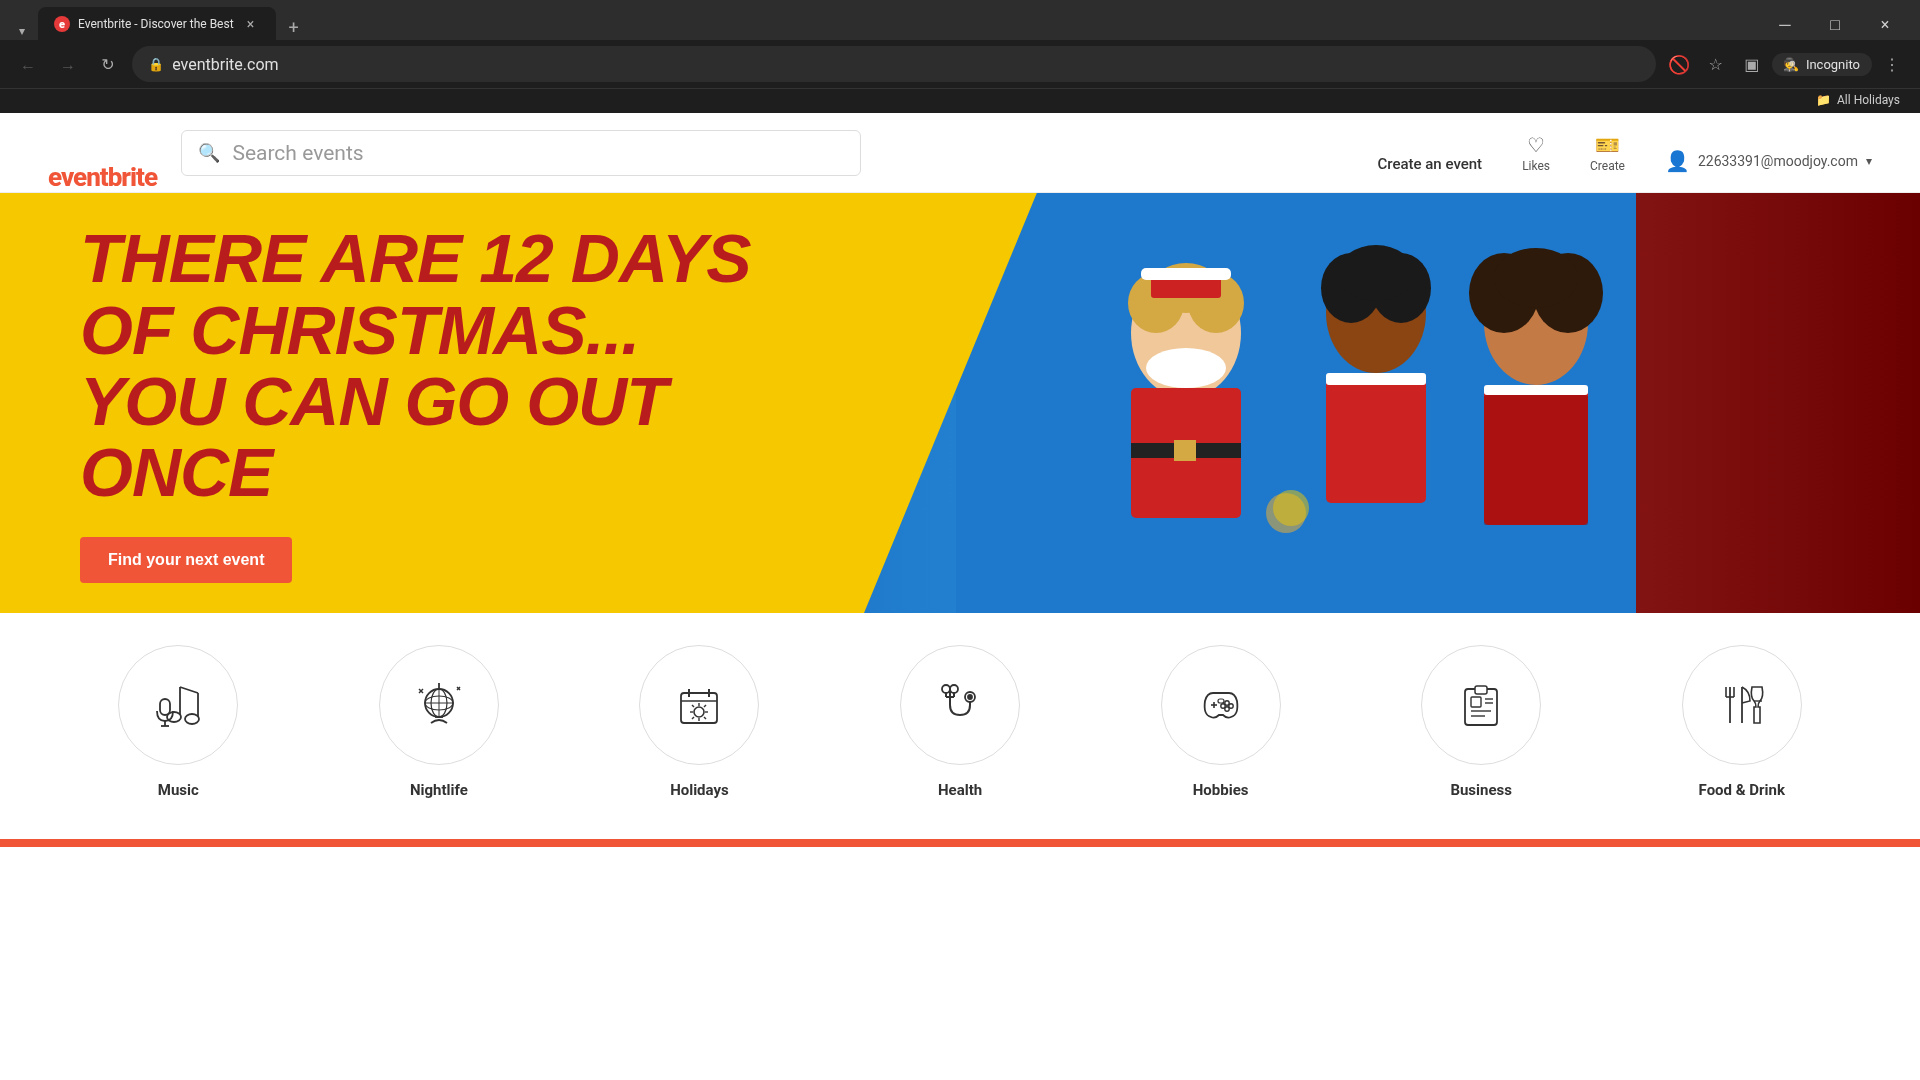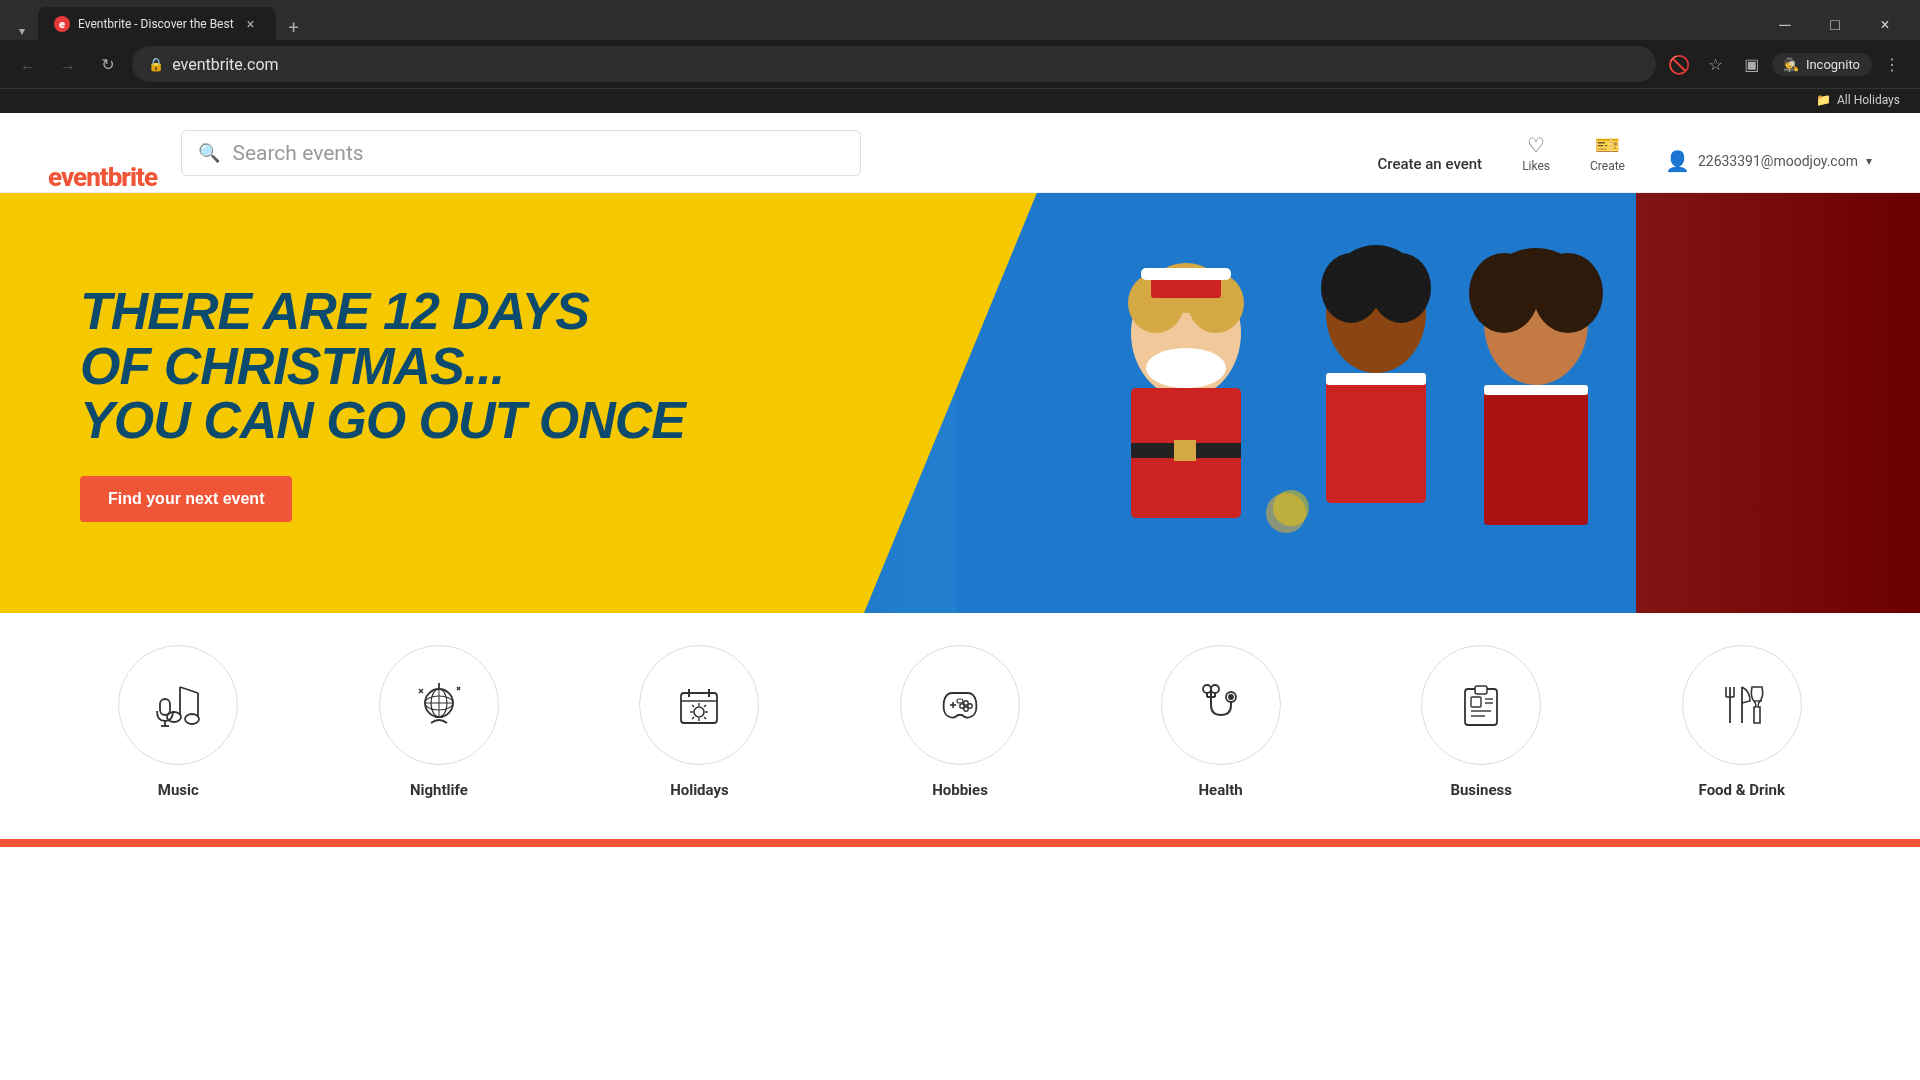--- a/index.html
+++ b/index.html
@@ -240,9 +240,9 @@
       z-index: 3;
     }
     .hero-headline {
-      font-size: 52px;
+      font-size: 68px;
       font-weight: 900;
-      color: #0c4a6e;
+      color: #b91c1c;
       line-height: 1.05;
       font-style: italic;
       text-transform: uppercase;

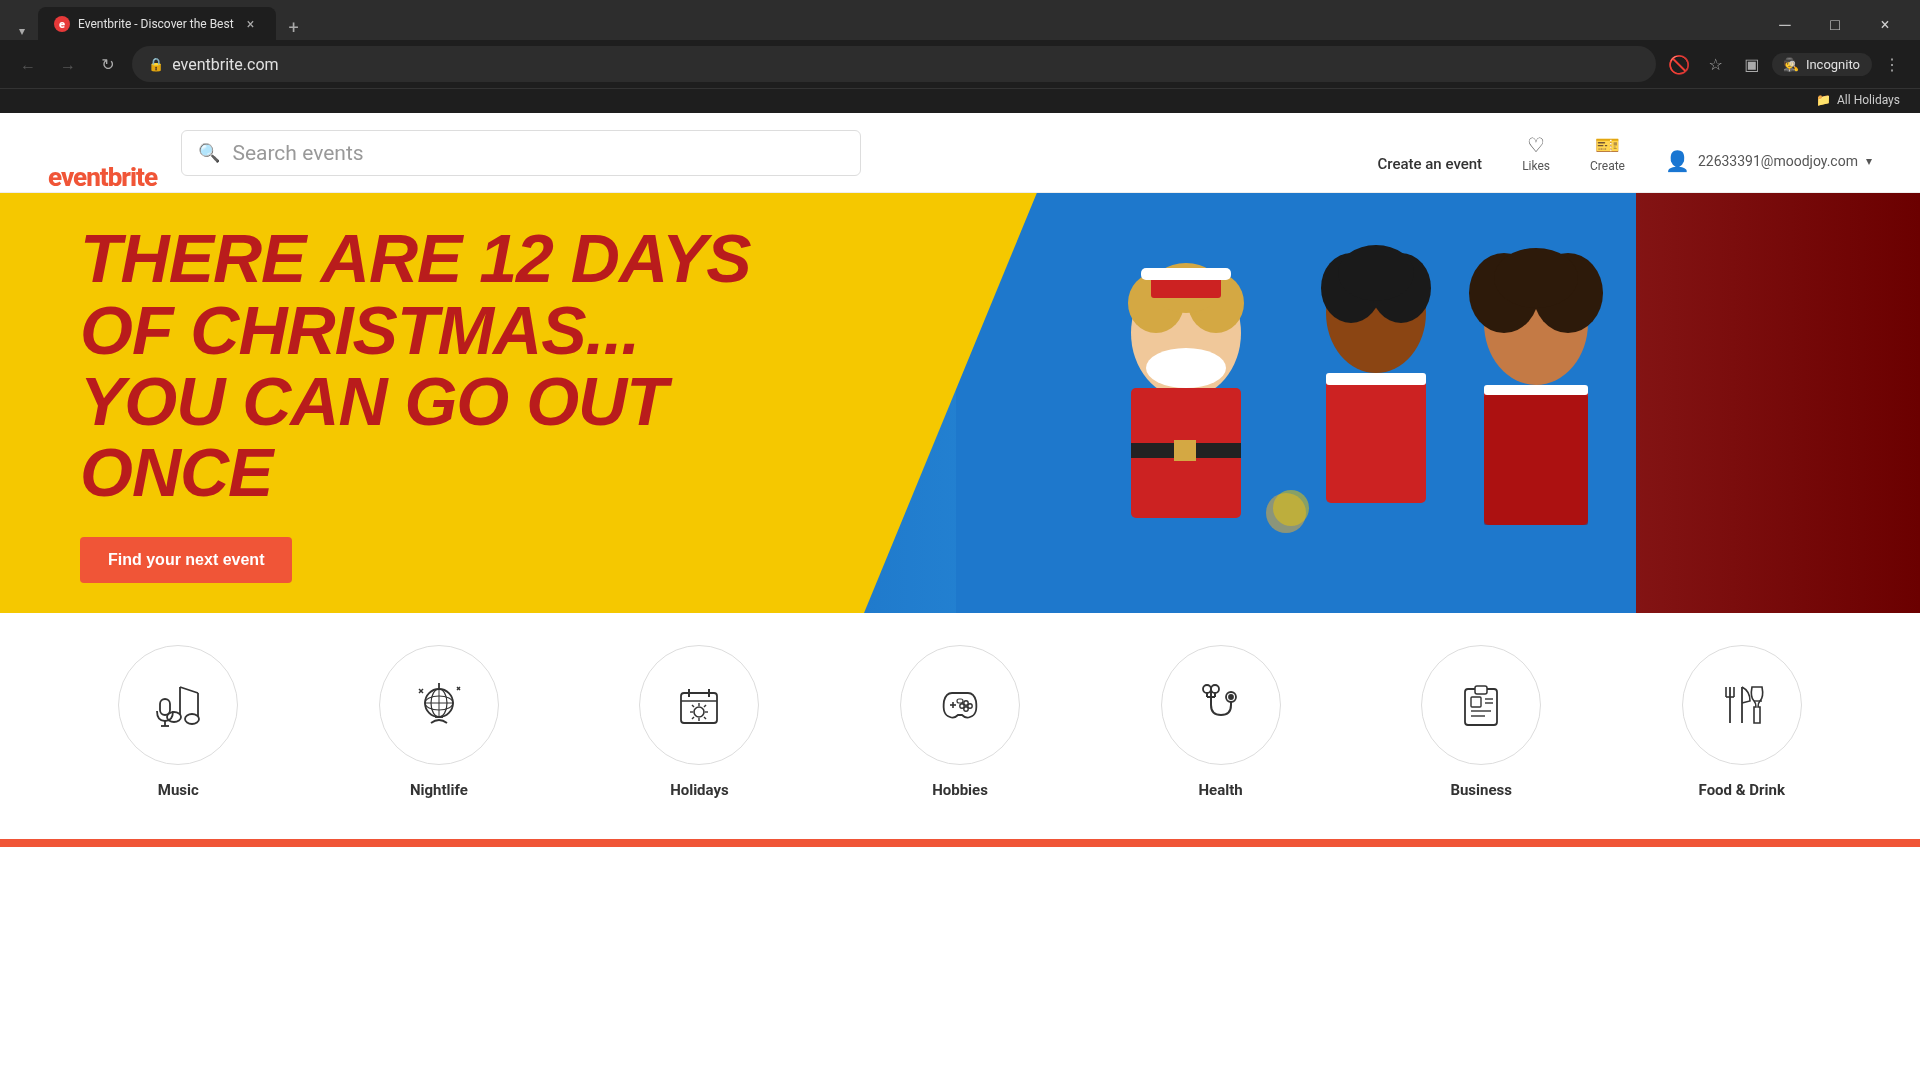--- a/index.html
+++ b/index.html
@@ -520,26 +520,6 @@
         <div class="category-circle">
           <svg class="category-icon-svg" viewBox="0 0 52 52" fill="none" stroke="#333" stroke-width="1.8">
 
-            <path d="M10 22 Q8 36 16 38 Q20 40 24 36 L28 36 Q32 40 36 38 Q44 36 42 22 Q40 14 34 14 L18 14 Q12 14 10 22 Z" stroke="#333" stroke-width="1.8" fill="none"></path>
-
-            <line x1="16" y1="26" x2="22" y2="26" stroke="#333" stroke-width="1.6"></line>
-            <line x1="19" y1="23" x2="19" y2="29" stroke="#333" stroke-width="1.6"></line>
-
-            <circle cx="32" cy="24" r="2.2" stroke="#333" stroke-width="1.4"></circle>
-            <circle cx="36" cy="27" r="2.2" stroke="#333" stroke-width="1.4"></circle>
-            <circle cx="32" cy="30" r="2.2" stroke="#333" stroke-width="1.4"></circle>
-            <circle cx="28" cy="27" r="2.2" stroke="#333" stroke-width="1.4"></circle>
-
-            <rect x="23" y="20" width="6" height="4" rx="2" stroke="#333" stroke-width="1.2"></rect>
-          </svg>
-        </div>
-        <span class="category-label">Hobbies</span>
-      </div>
-
-      <div class="category-item">
-        <div class="category-circle">
-          <svg class="category-icon-svg" viewBox="0 0 52 52" fill="none" stroke="#333" stroke-width="1.8">
-
             <path d="M16 10 L16 26 Q16 36 26 36 Q36 36 36 26 L36 22" stroke="#333" stroke-width="2" fill="none"></path>
             <circle cx="36" cy="18" r="5" stroke="#333" stroke-width="1.8" fill="none"></circle>
             <circle cx="36" cy="18" r="2" fill="#333"></circle>
@@ -560,6 +540,26 @@
         <div class="category-circle">
           <svg class="category-icon-svg" viewBox="0 0 52 52" fill="none" stroke="#333" stroke-width="1.8">
 
+            <path d="M10 22 Q8 36 16 38 Q20 40 24 36 L28 36 Q32 40 36 38 Q44 36 42 22 Q40 14 34 14 L18 14 Q12 14 10 22 Z" stroke="#333" stroke-width="1.8" fill="none"></path>
+
+            <line x1="16" y1="26" x2="22" y2="26" stroke="#333" stroke-width="1.6"></line>
+            <line x1="19" y1="23" x2="19" y2="29" stroke="#333" stroke-width="1.6"></line>
+
+            <circle cx="32" cy="24" r="2.2" stroke="#333" stroke-width="1.4"></circle>
+            <circle cx="36" cy="27" r="2.2" stroke="#333" stroke-width="1.4"></circle>
+            <circle cx="32" cy="30" r="2.2" stroke="#333" stroke-width="1.4"></circle>
+            <circle cx="28" cy="27" r="2.2" stroke="#333" stroke-width="1.4"></circle>
+
+            <rect x="23" y="20" width="6" height="4" rx="2" stroke="#333" stroke-width="1.2"></rect>
+          </svg>
+        </div>
+        <span class="category-label">Hobbies</span>
+      </div>
+
+      <div class="category-item">
+        <div class="category-circle">
+          <svg class="category-icon-svg" viewBox="0 0 52 52" fill="none" stroke="#333" stroke-width="1.8">
+
             <rect x="10" y="10" width="32" height="36" rx="3" stroke="#333" stroke-width="1.8"></rect>
             <rect x="16" y="18" width="10" height="10" rx="1" stroke="#333" stroke-width="1.4"></rect>
             <line x1="30" y1="20" x2="38" y2="20" stroke="#333" stroke-width="1.4"></line>

